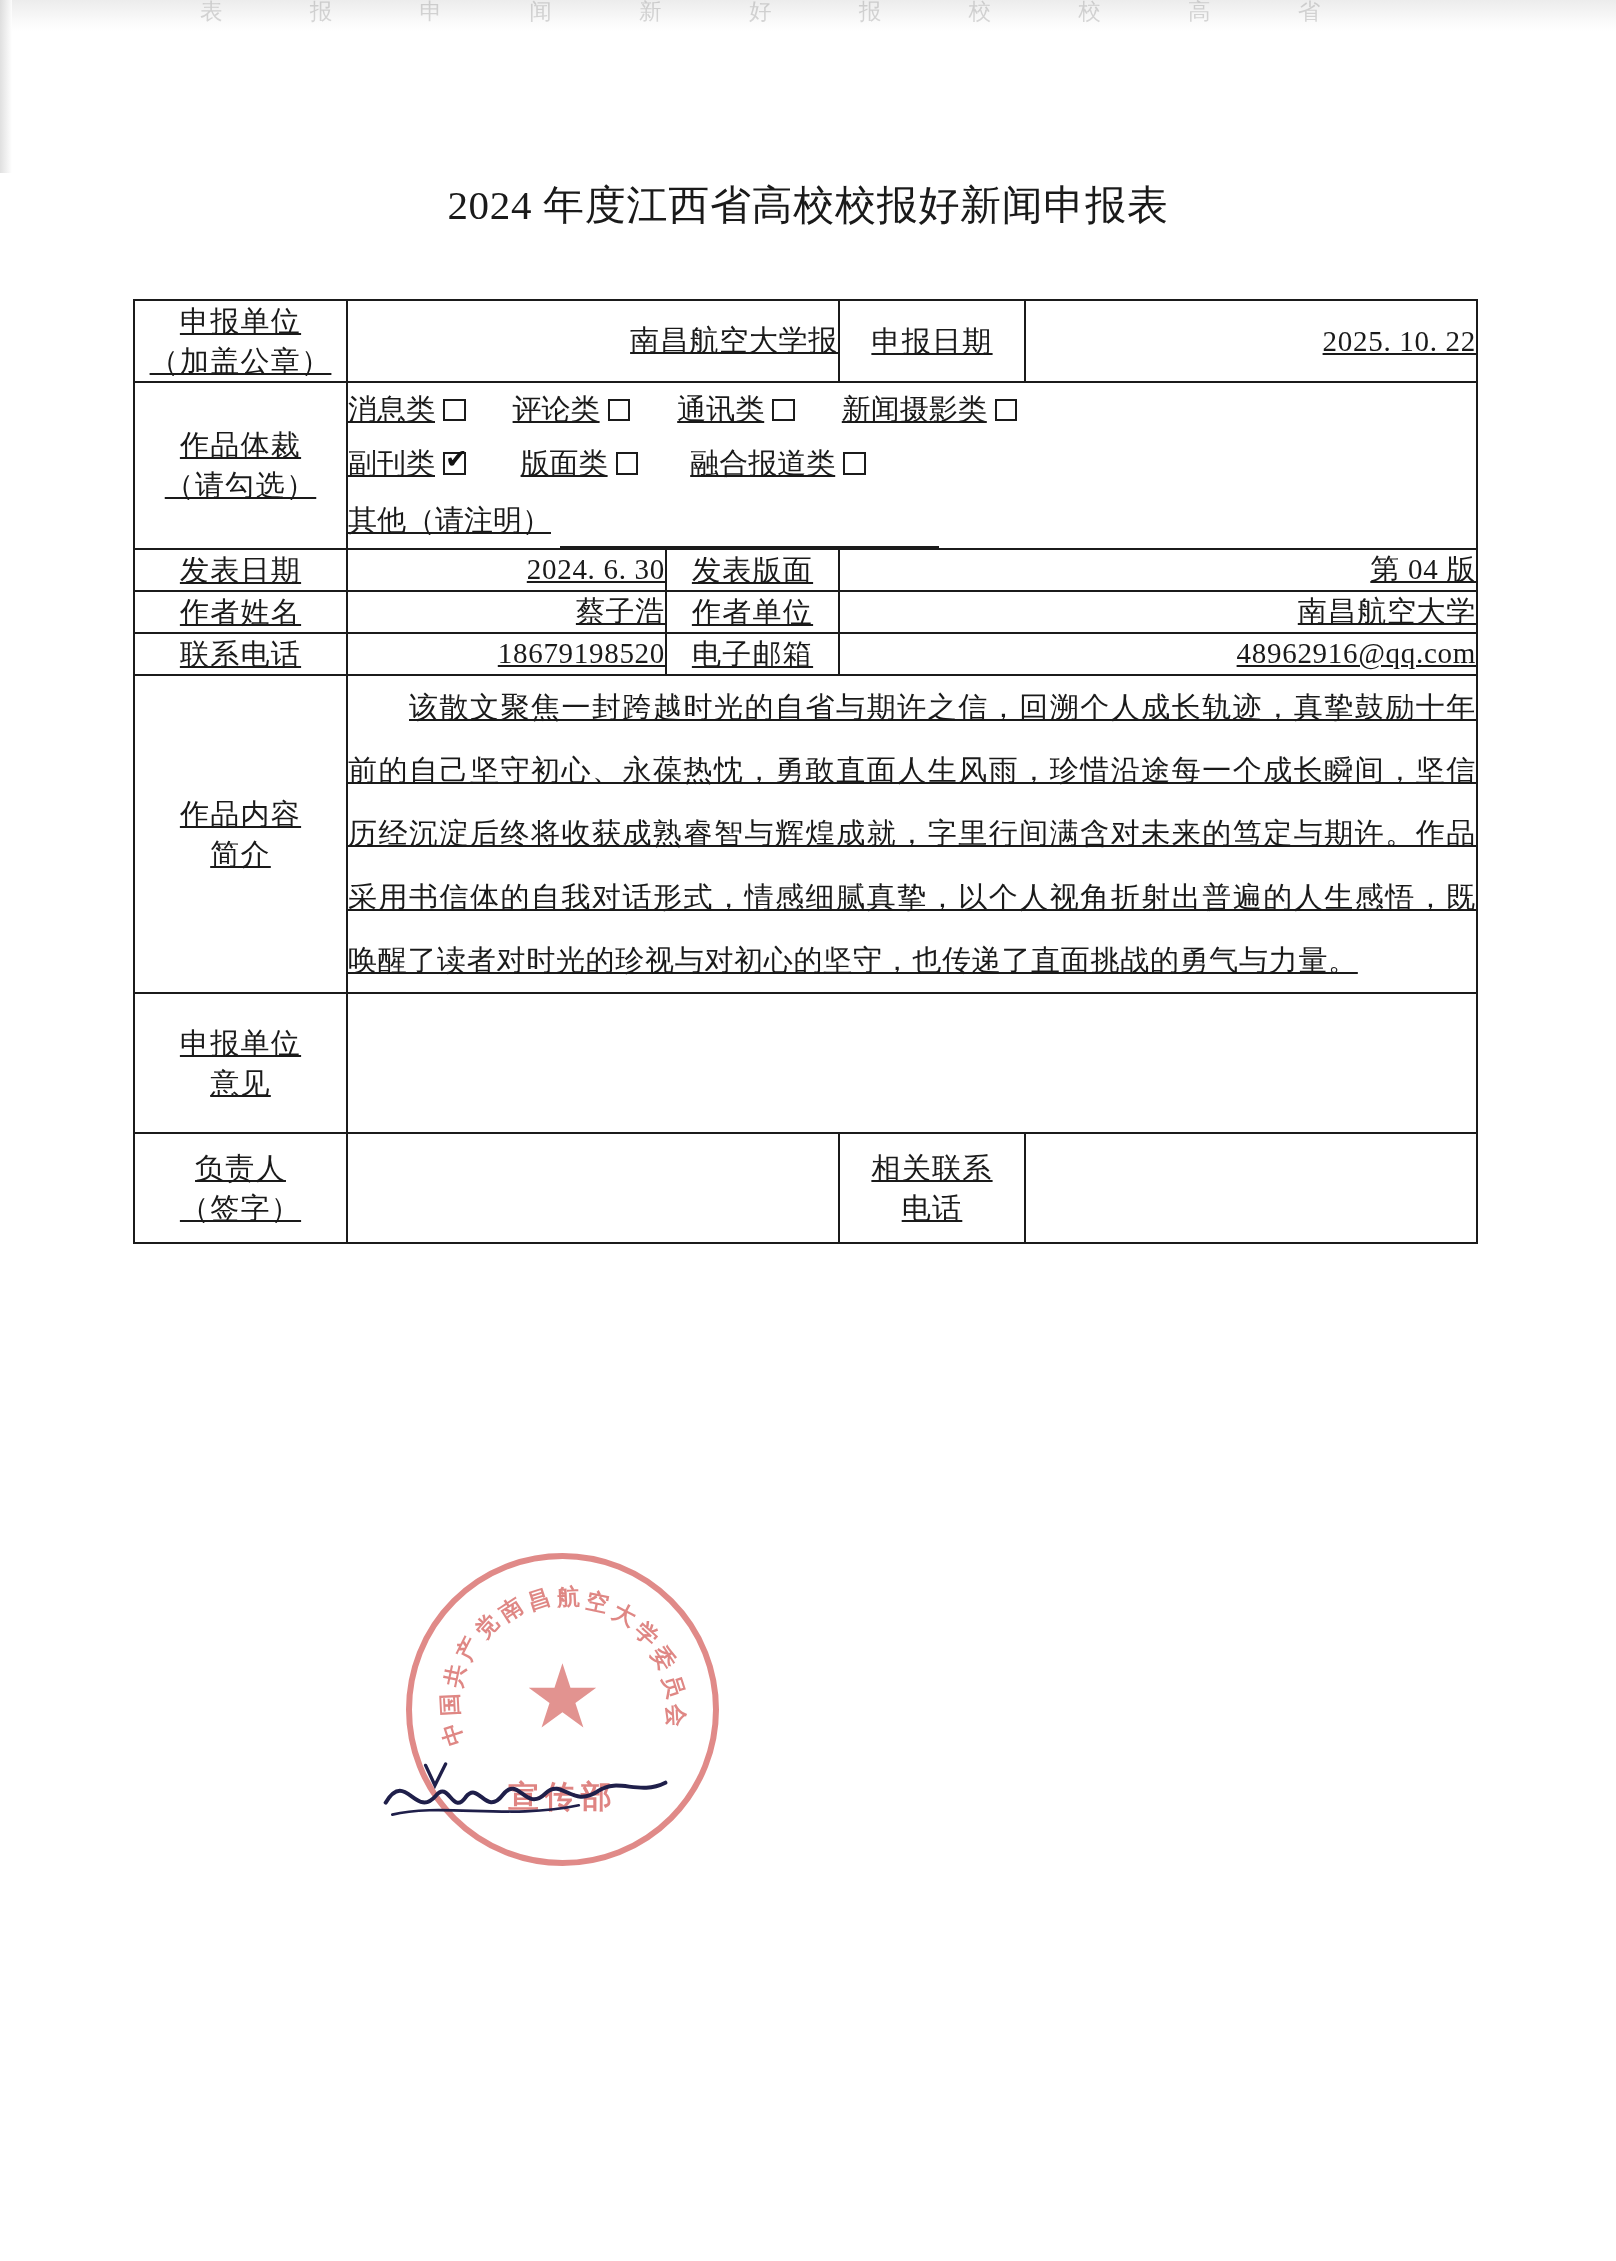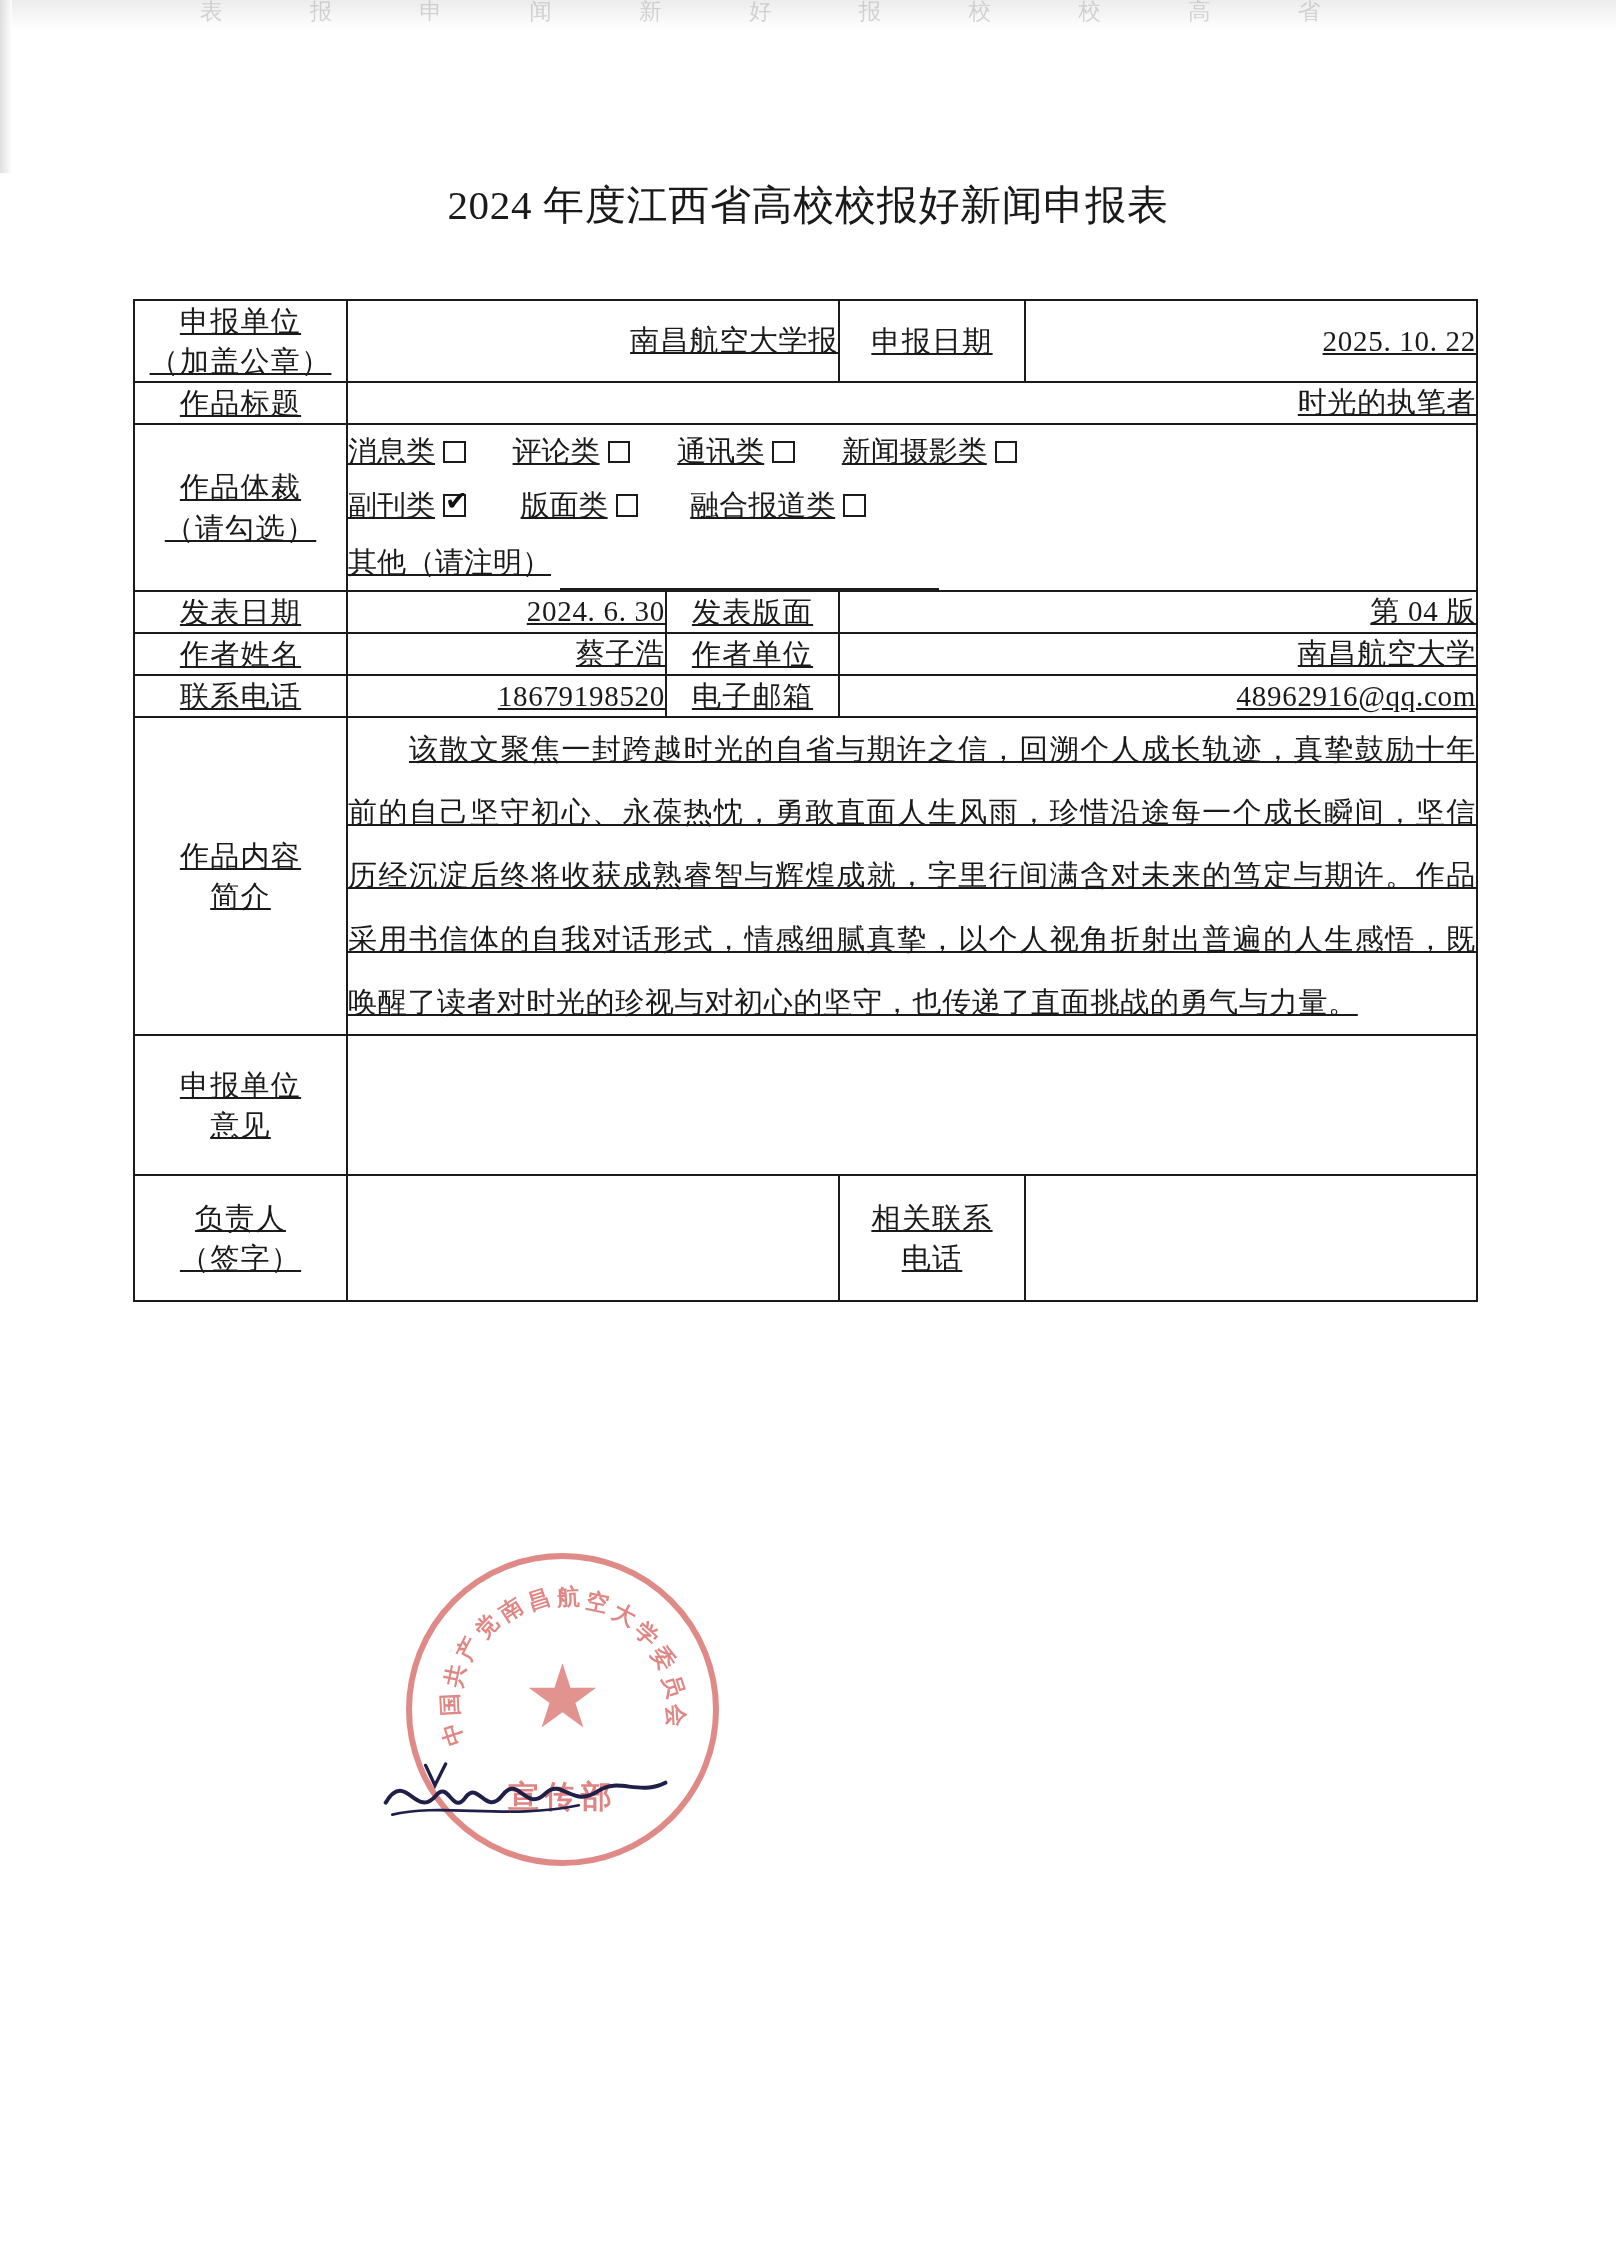--- a/index.html
+++ b/index.html
@@ -269,10 +269,6 @@
       <td class="val">2025. 10. 22</td>
     </tr>
 
-    <tr>
-      <td class="lbl">作品标题</td>
-      <td class="val" colspan="4">时光的执笔者</td>
-    </tr>
 
     <tr>
       <td class="lbl">

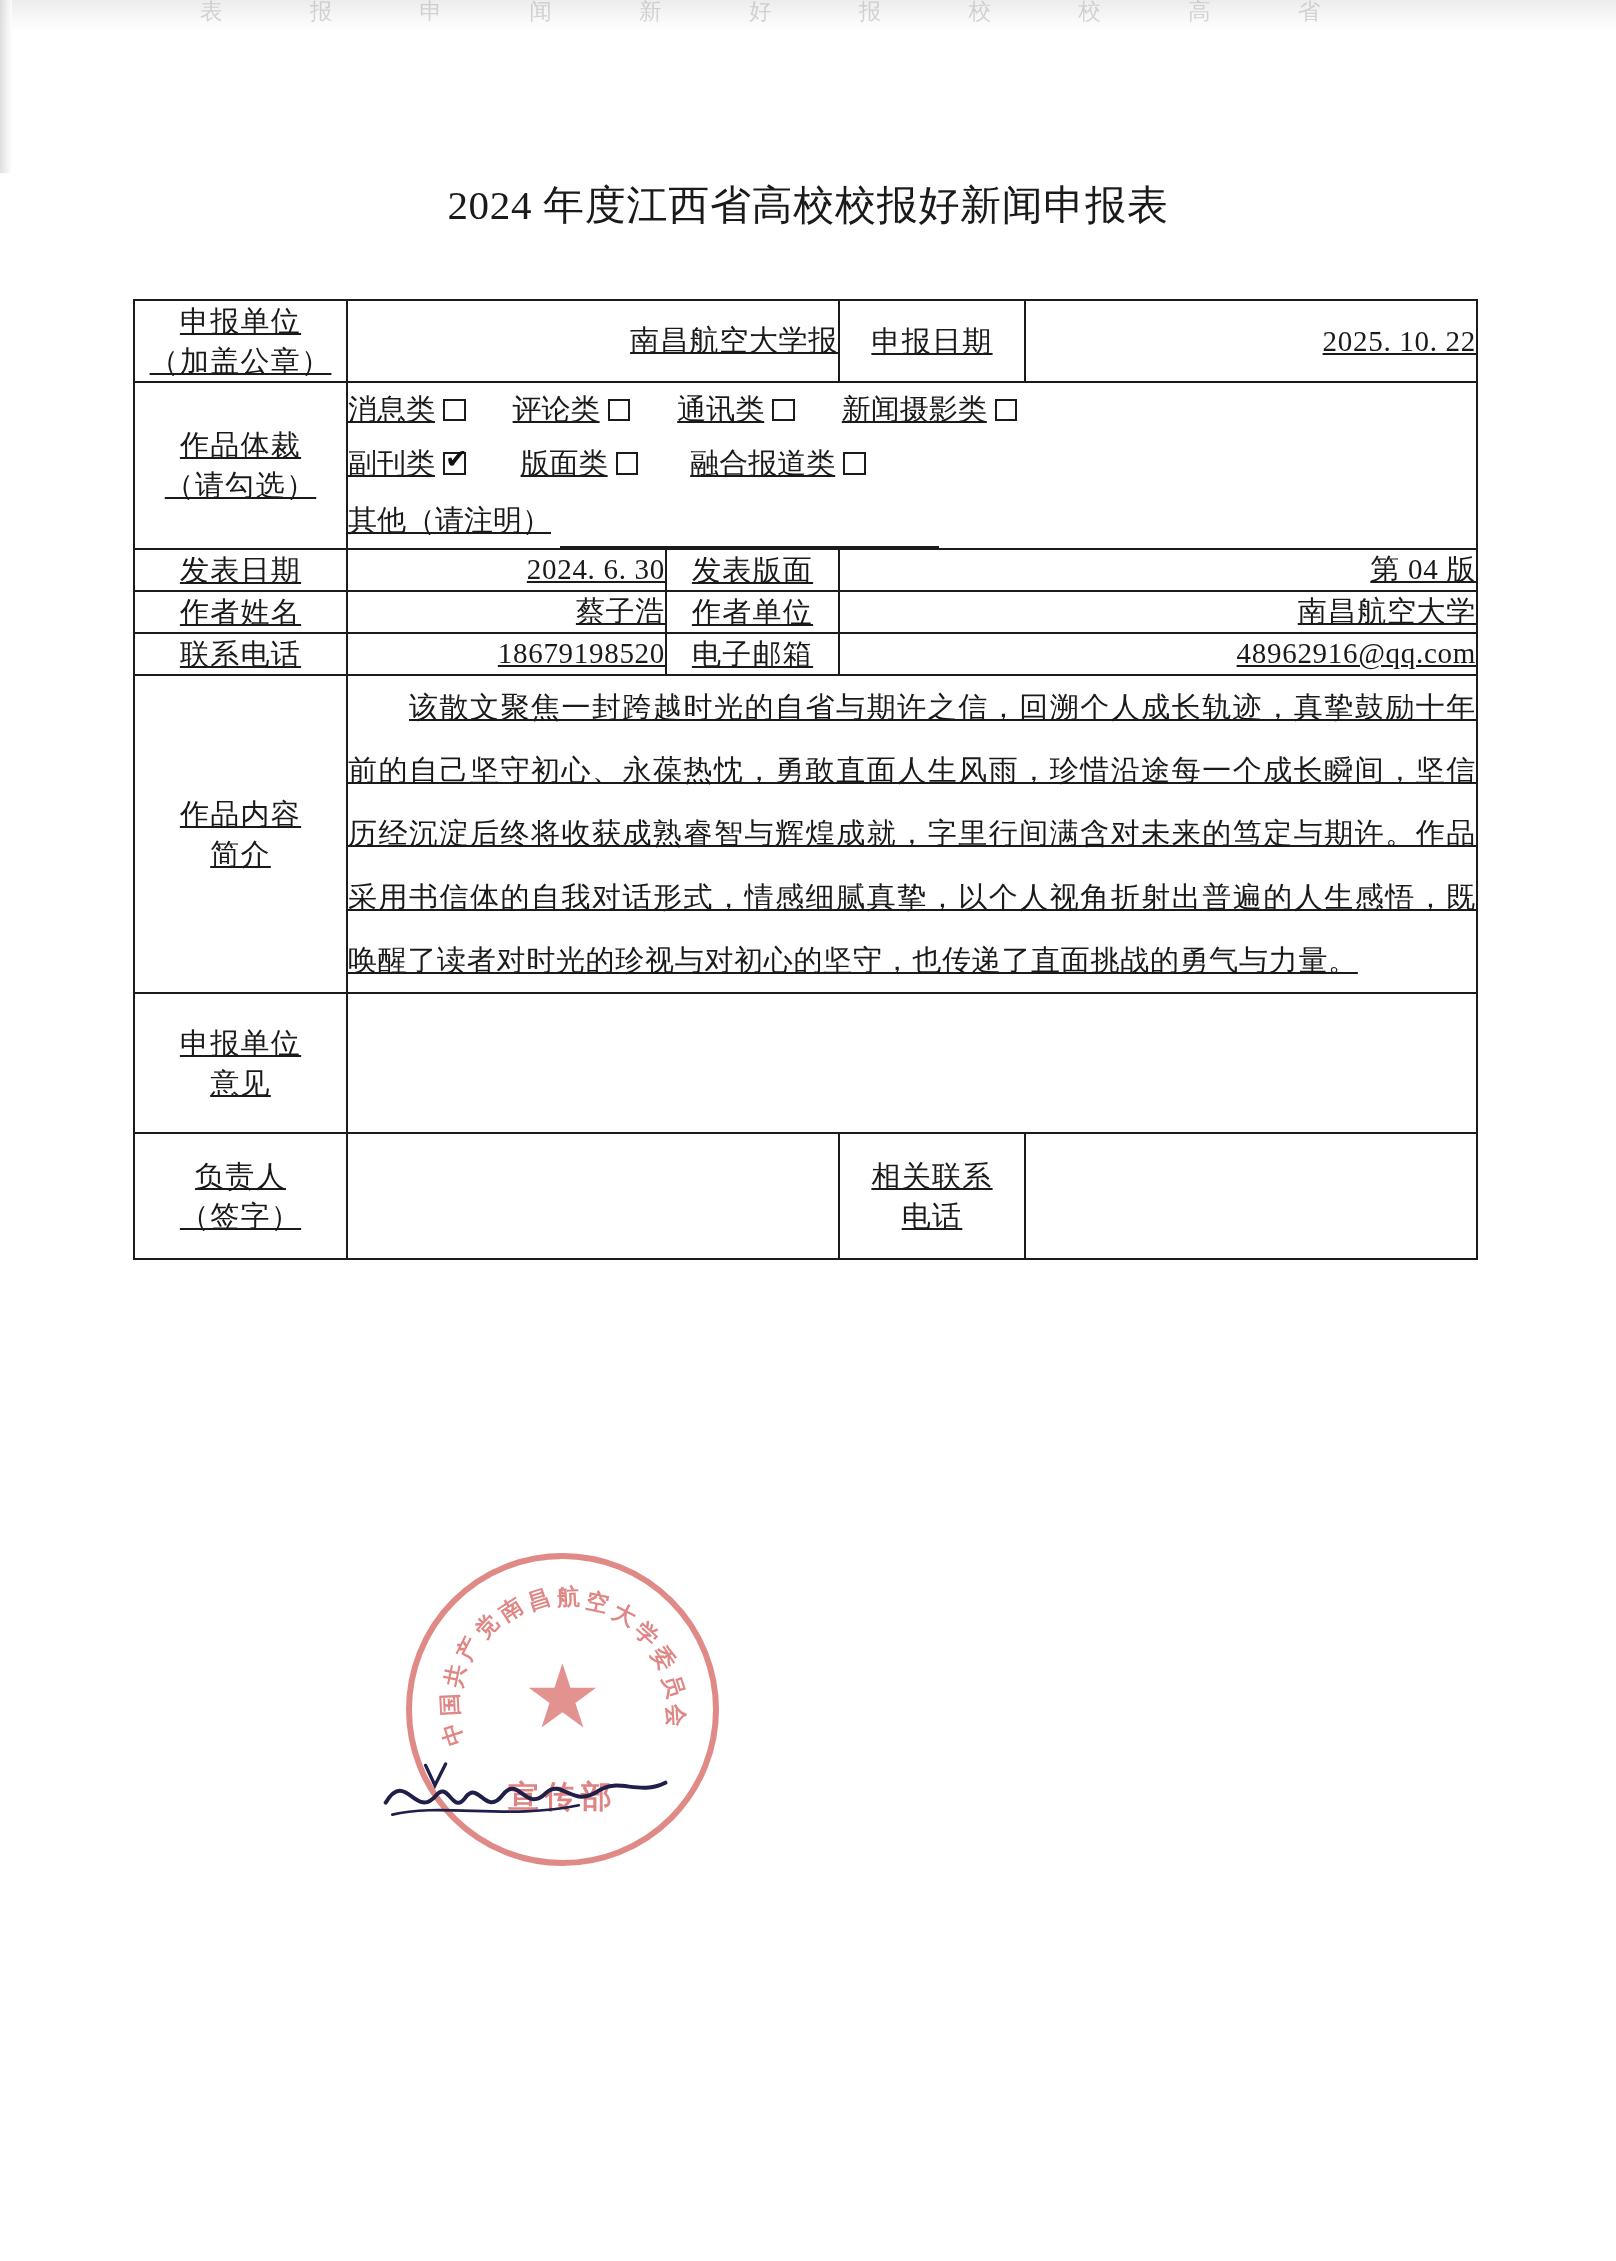--- a/index.html
+++ b/index.html
@@ -358,7 +358,7 @@
       <td class="val-left" colspan="4"></td>
     </tr>
 
-    <tr style="height:126px">
+    <tr style="height:110px">
       <td class="lbl">
         <div class="two-line">
           <span>负责人</span>

